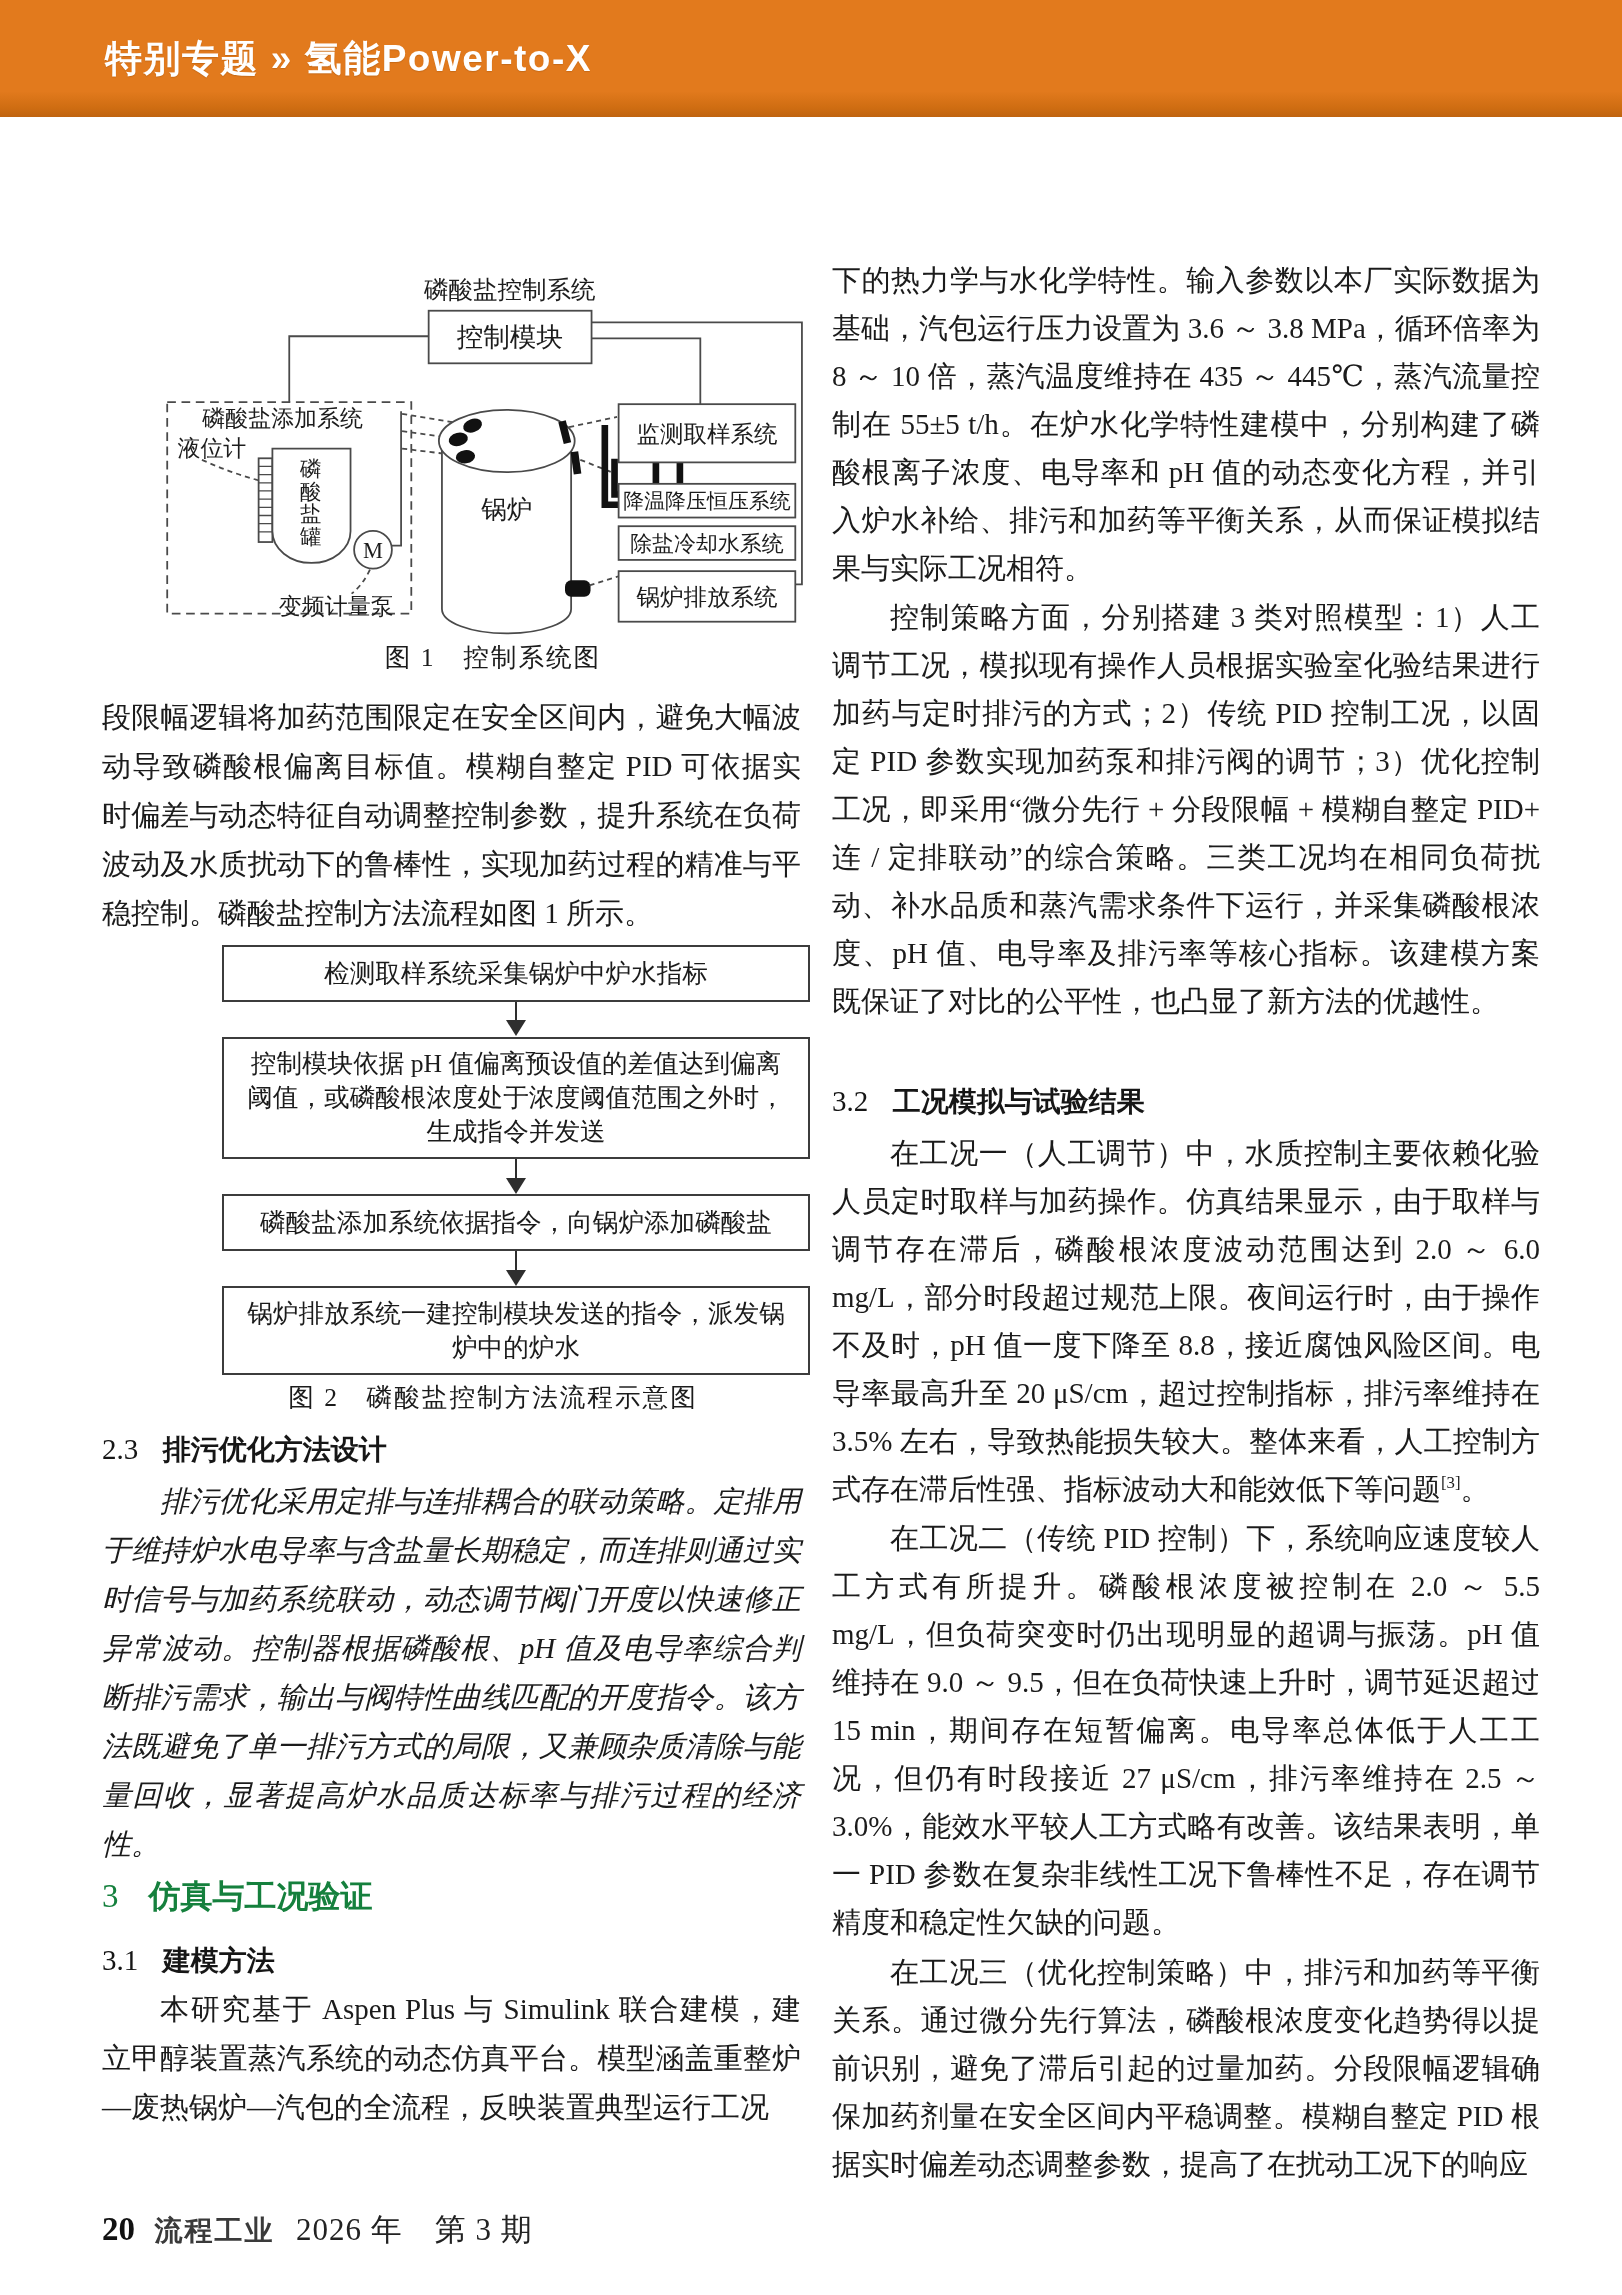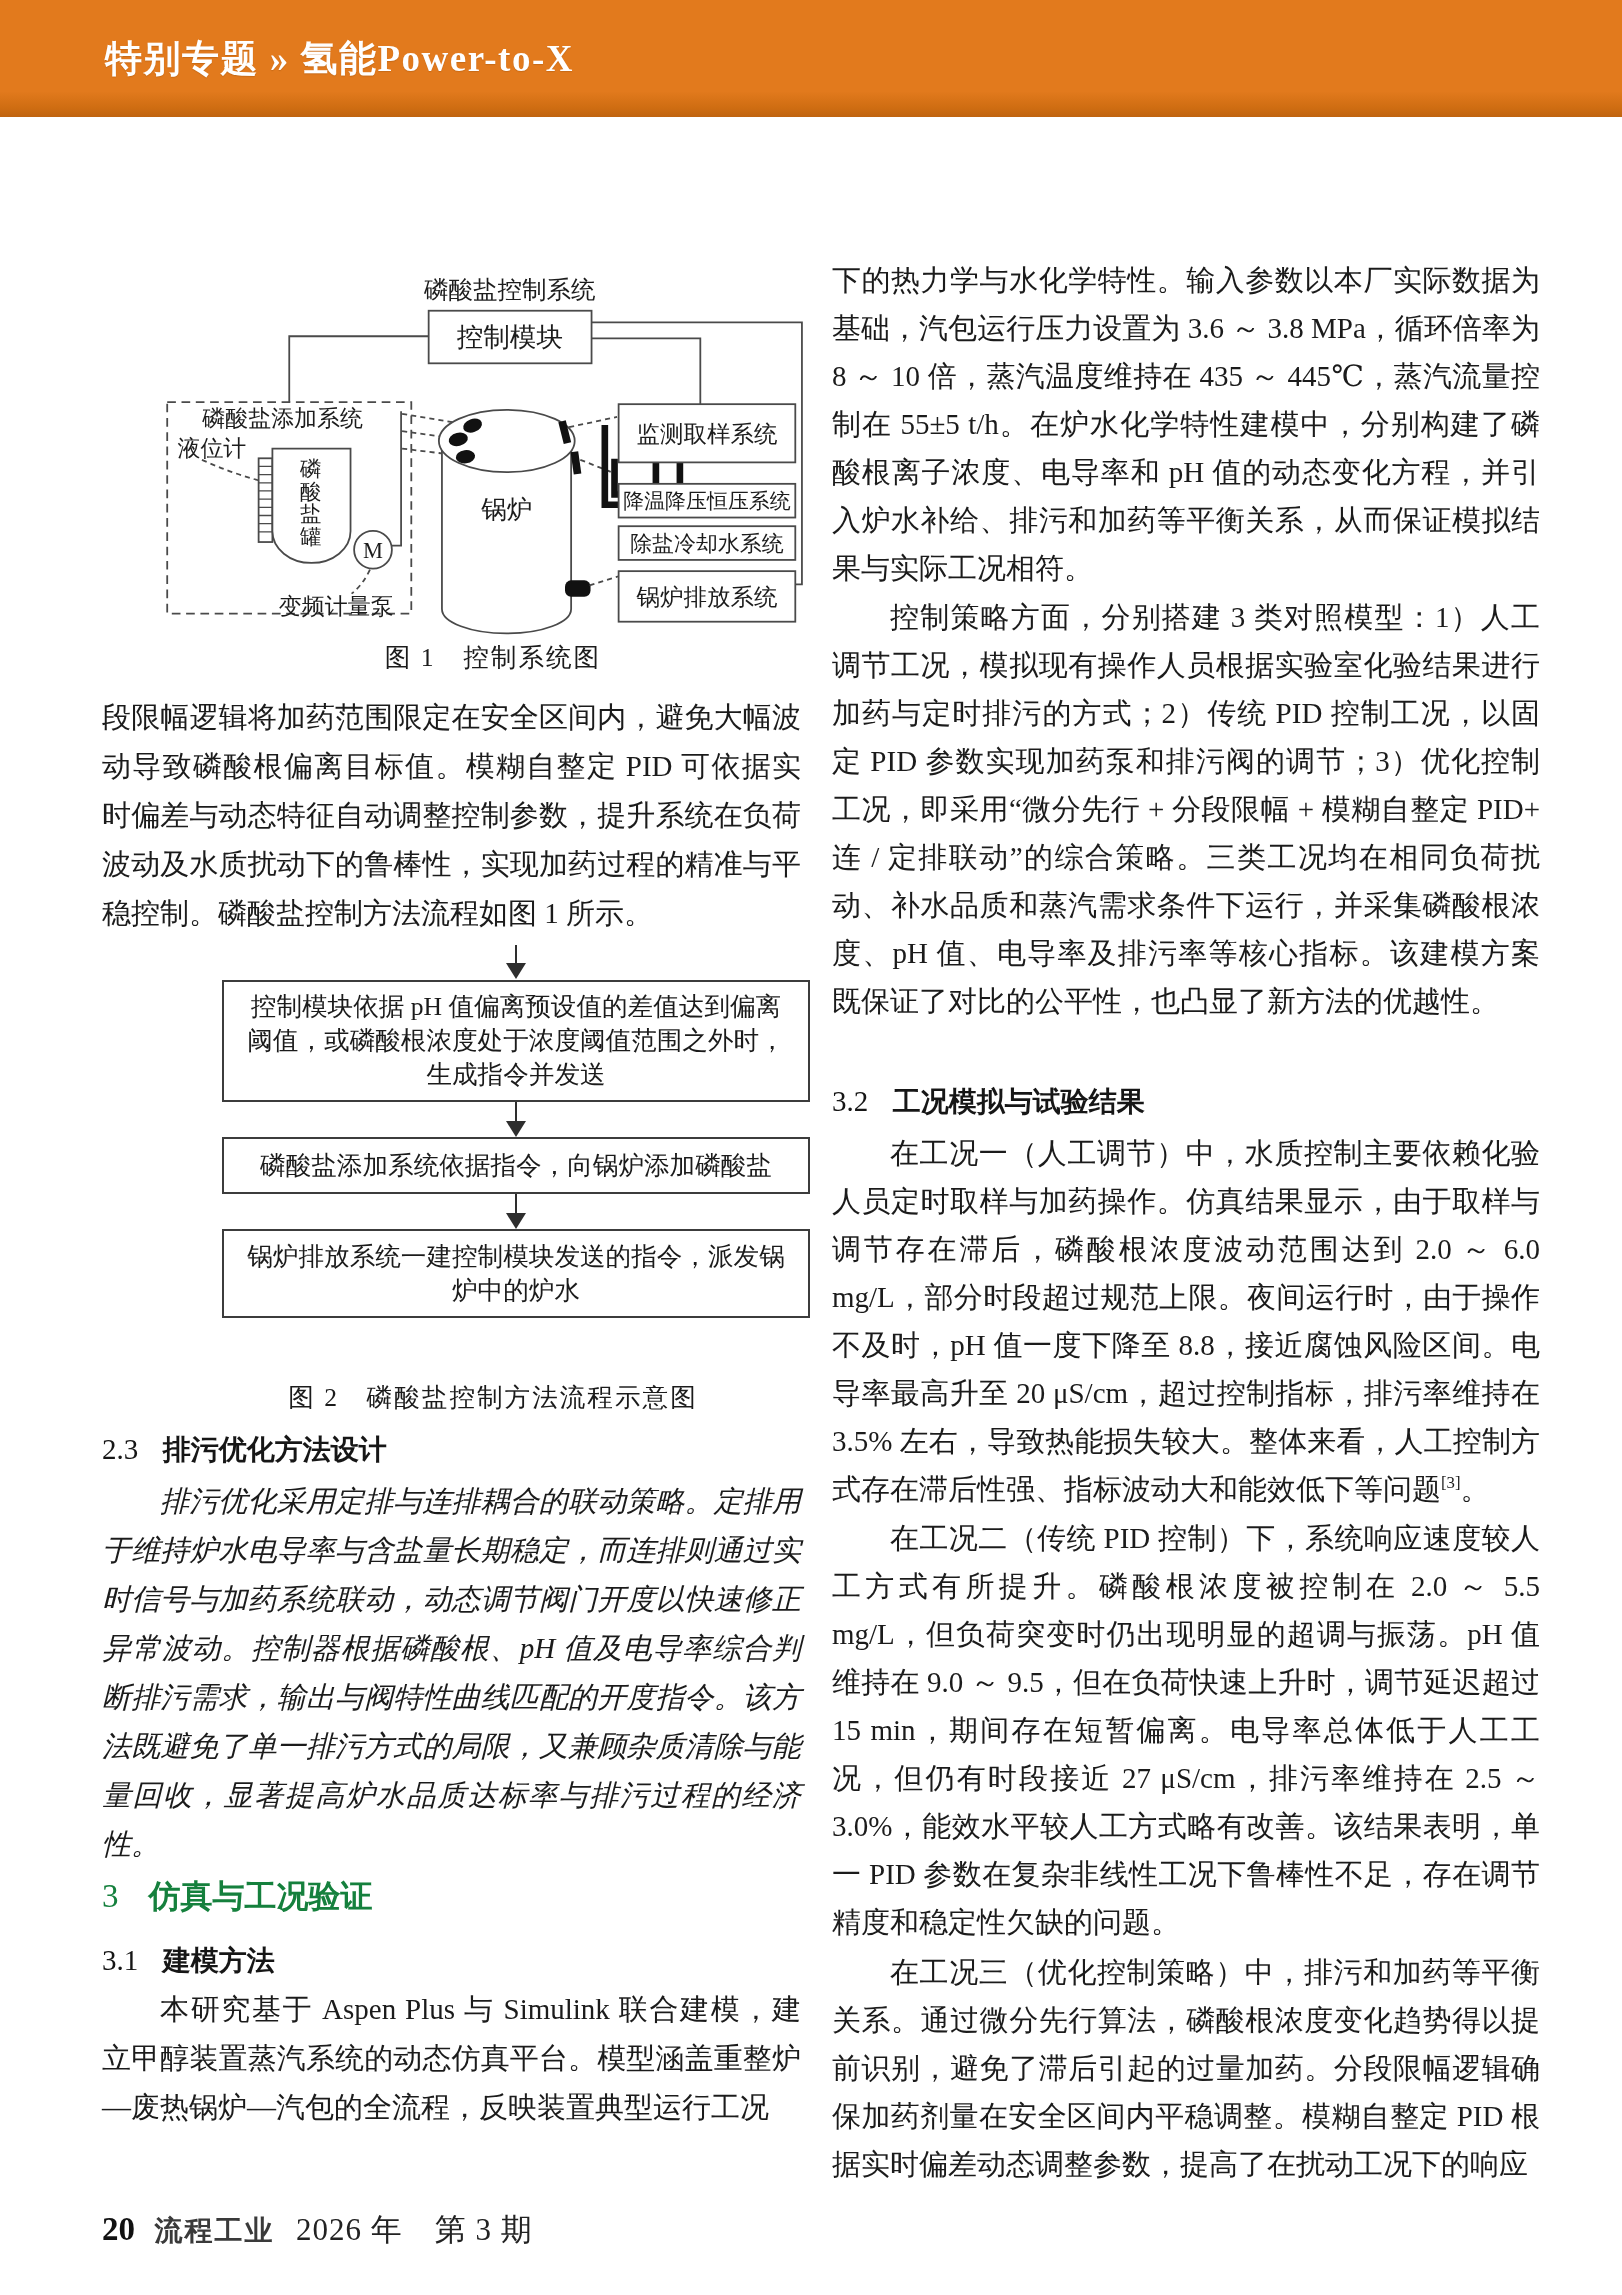--- a/index.html
+++ b/index.html
@@ -16,7 +16,7 @@
     display:flex; align-items:center;
   }
   .banner-text {
-    margin-left:105px; font-family:Liberation Serif, serif;
+    margin-left:105px; font-family:Liberation Sans, sans-serif;
     font-weight:bold; font-size:37px; color:#ffffff; letter-spacing:1.5px;
     text-shadow:0 1px 1px rgba(120,60,0,0.25);
   }

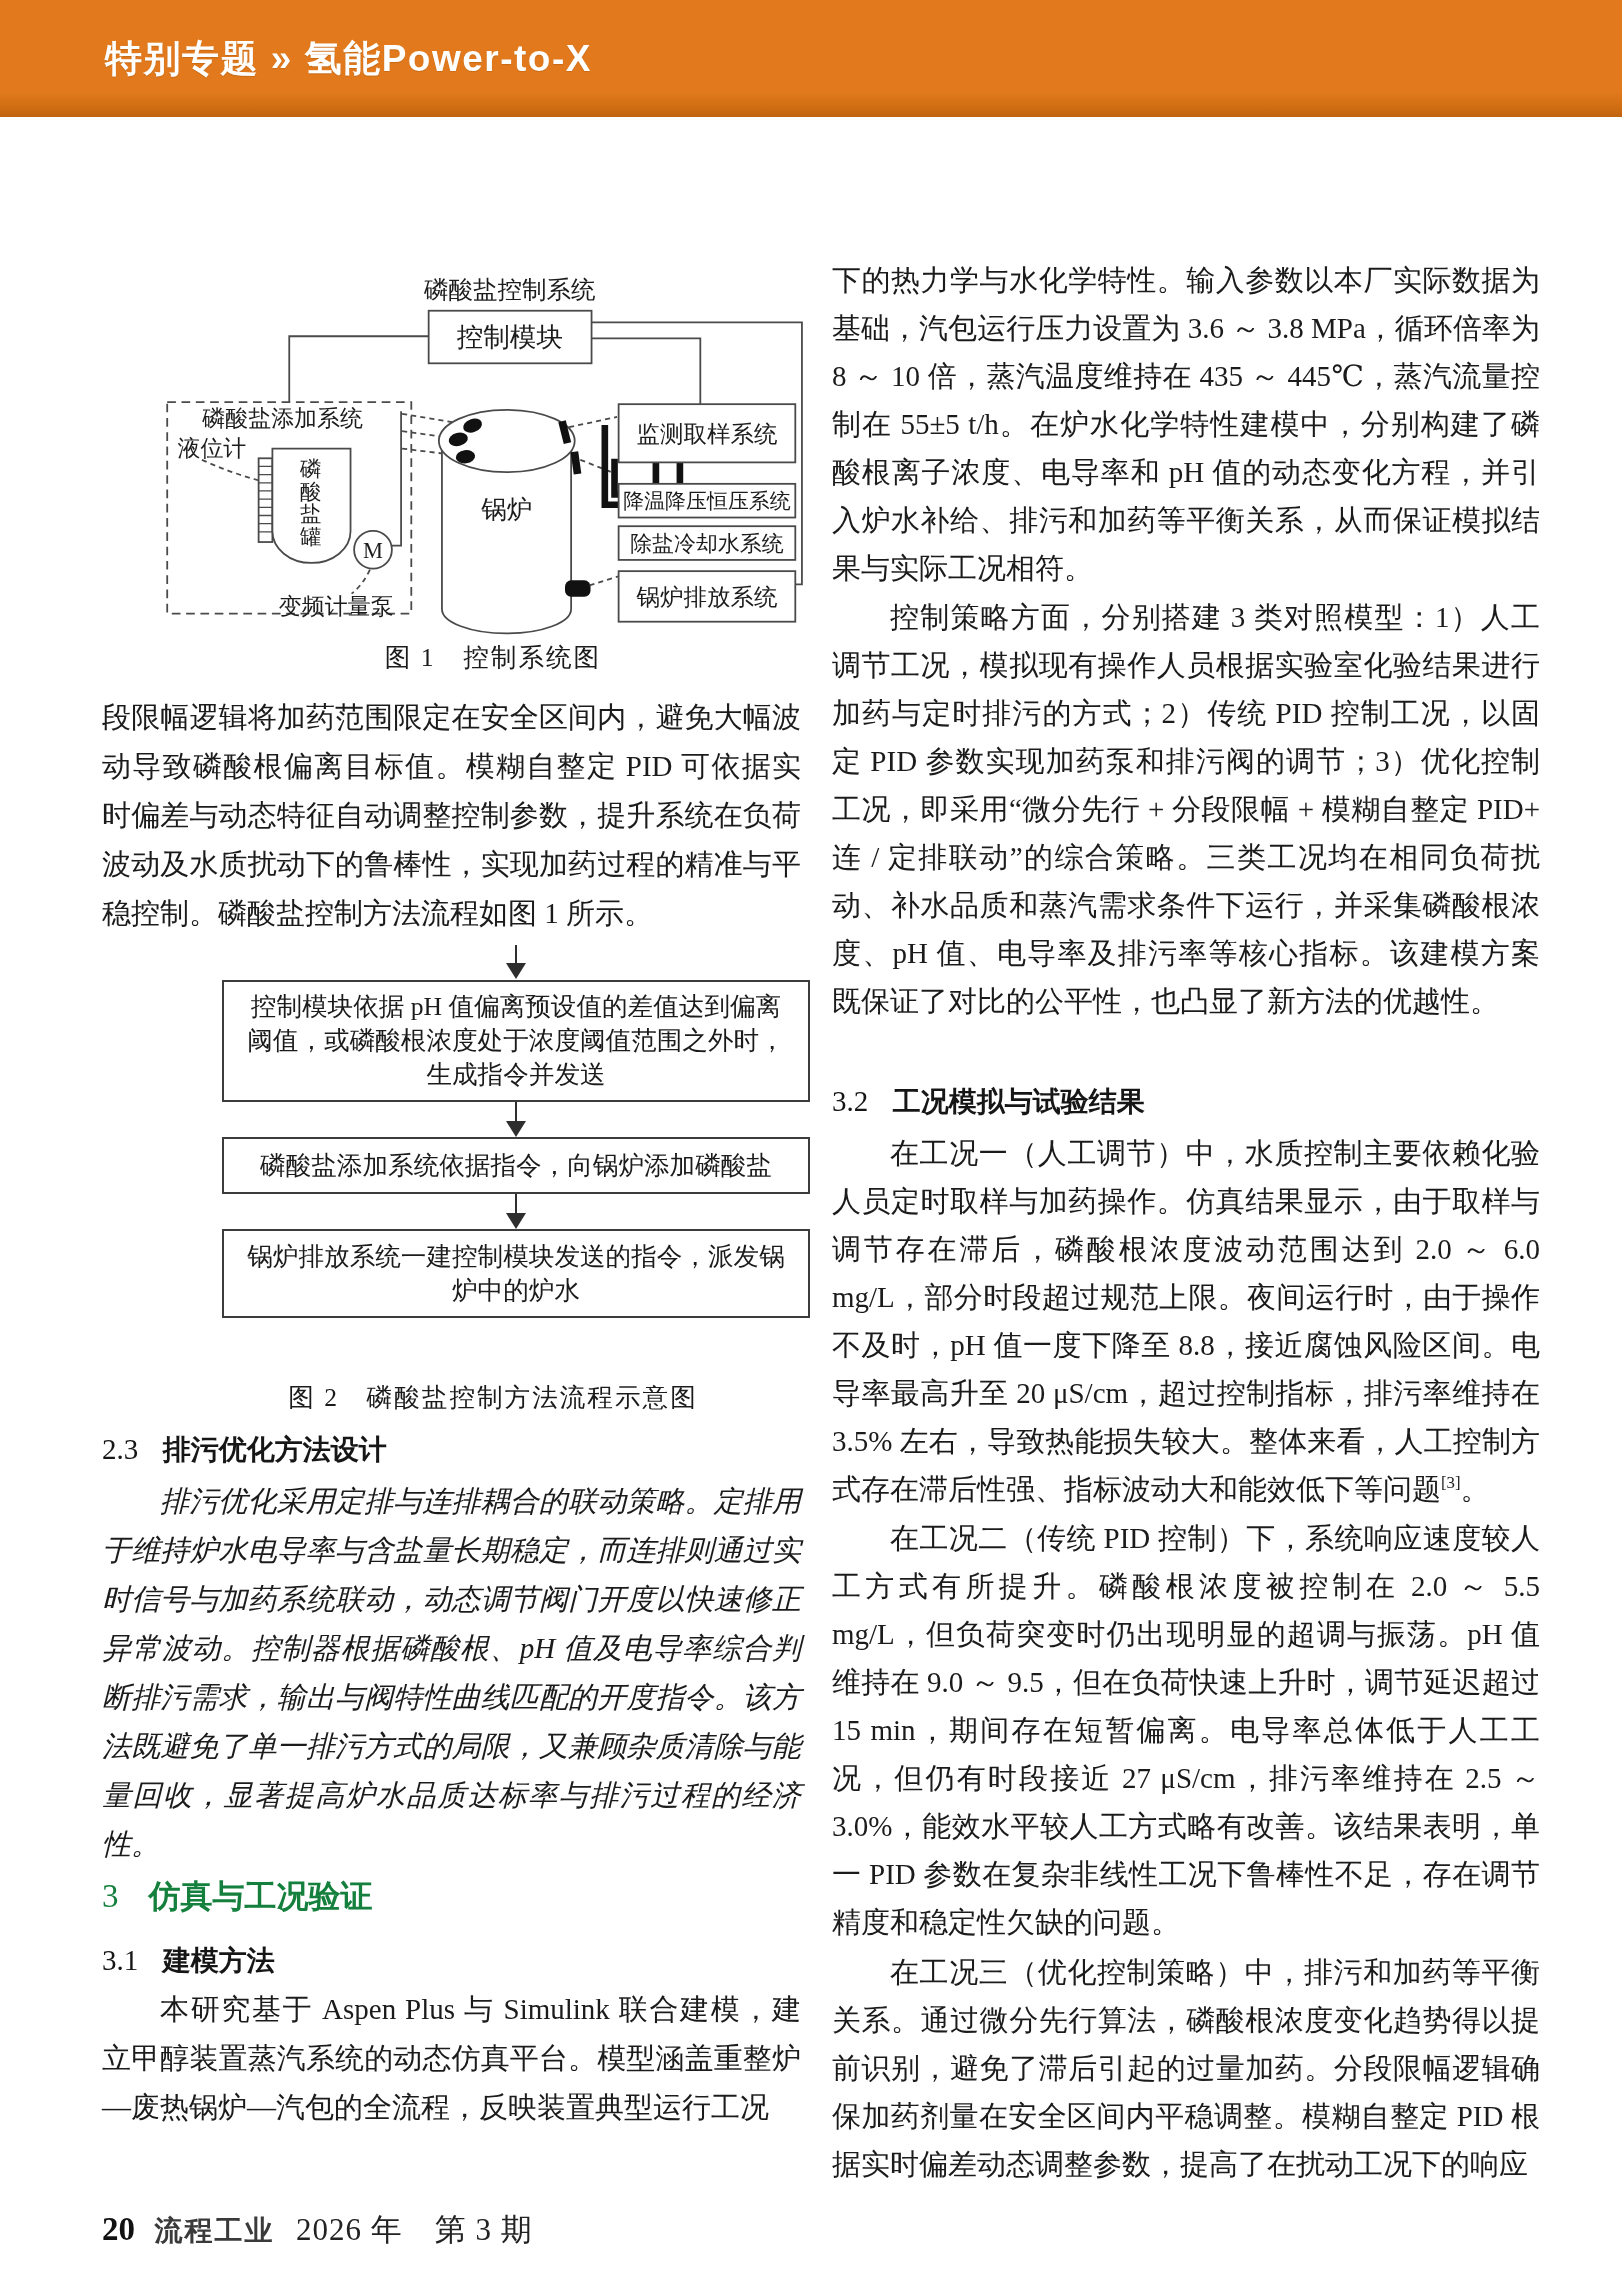--- a/index.html
+++ b/index.html
@@ -150,6 +150,7 @@
   <div class="abs colL par" style="top:693px;">段限幅逻辑将加药范围限定在安全区间内，避免大幅波动导致磷酸根偏离目标值。模糊自整定 PID 可依据实时偏差与动态特征自动调整控制参数，提升系统在负荷波动及水质扰动下的鲁棒性，实现加药过程的精准与平稳控制。磷酸盐控制方法流程如图 1 所示。</div>
 
   <div class="abs fc" style="left:222px; top:945px; width:588px;">
+    <div class="fc-box" style="min-height:57px;">检测取样系统采集锅炉中炉水指标</div>
     <div class="fc-arrow">
         <div class="fc-shaft"></div>
         <div class="fc-head"></div>

